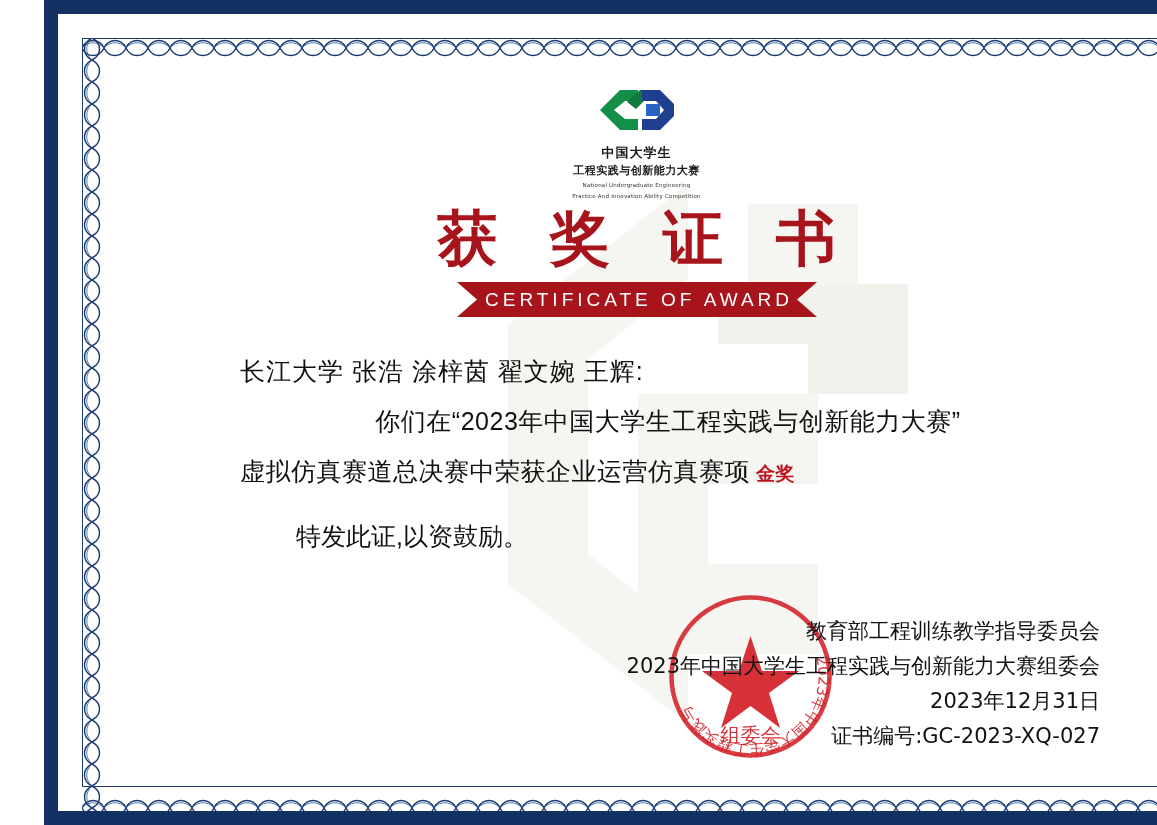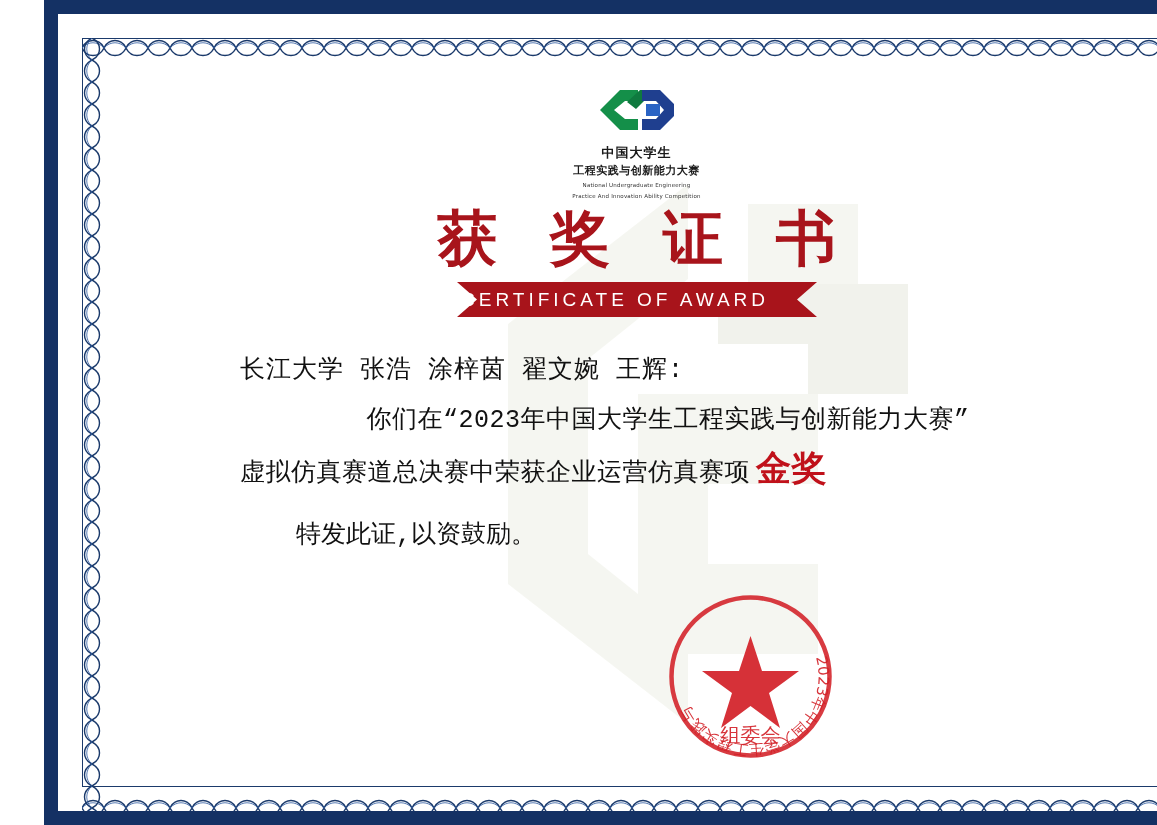--- a/index.html
+++ b/index.html
@@ -126,7 +126,7 @@
     width: 360px;
     height: 50px;
     line-height: 35px;
-    text-align: left;
+    text-align: center;
     color: #ffffff;
     font-size: 19px;
     letter-spacing: 4px;

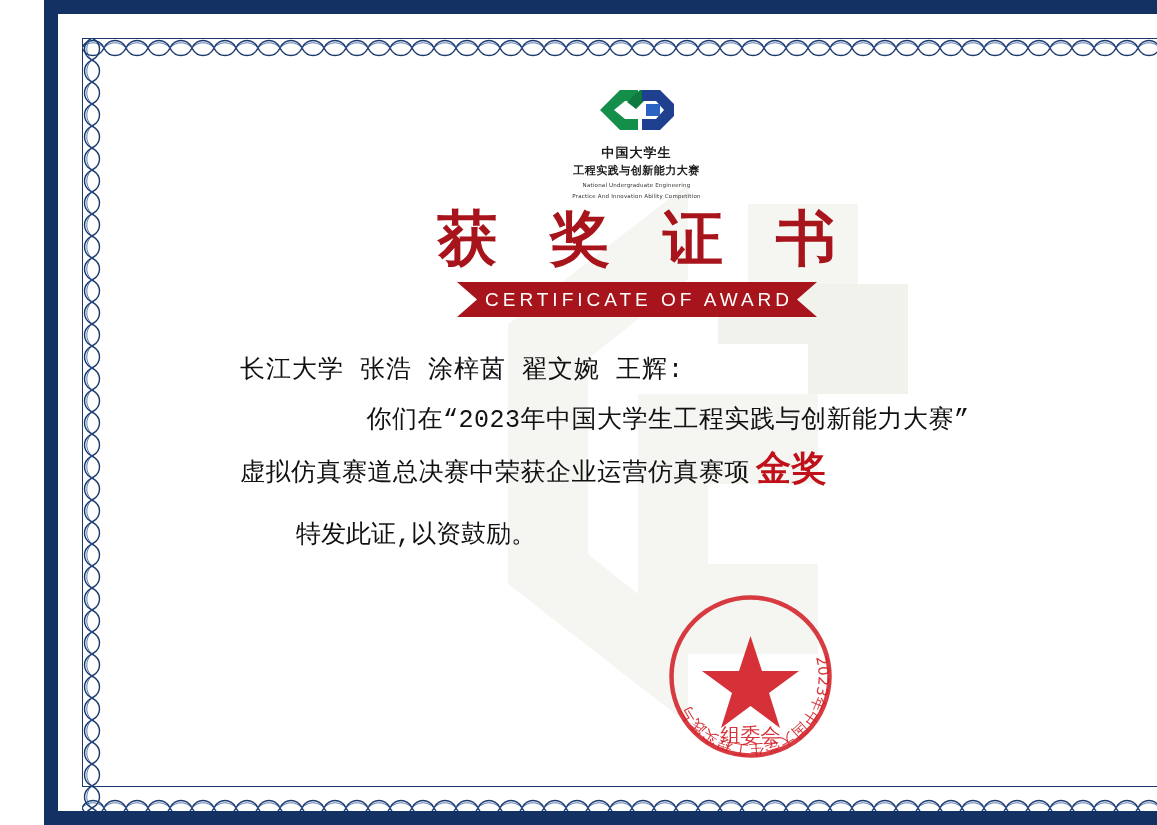--- a/index.html
+++ b/index.html
@@ -141,7 +141,7 @@
     top: 332px;
     width: 800px;
     color: #111111;
-    font-family: Liberation Mono, monospace;
+    font-family: Liberation Sans, sans-serif;
   }
   .line {
     font-size: 25px;

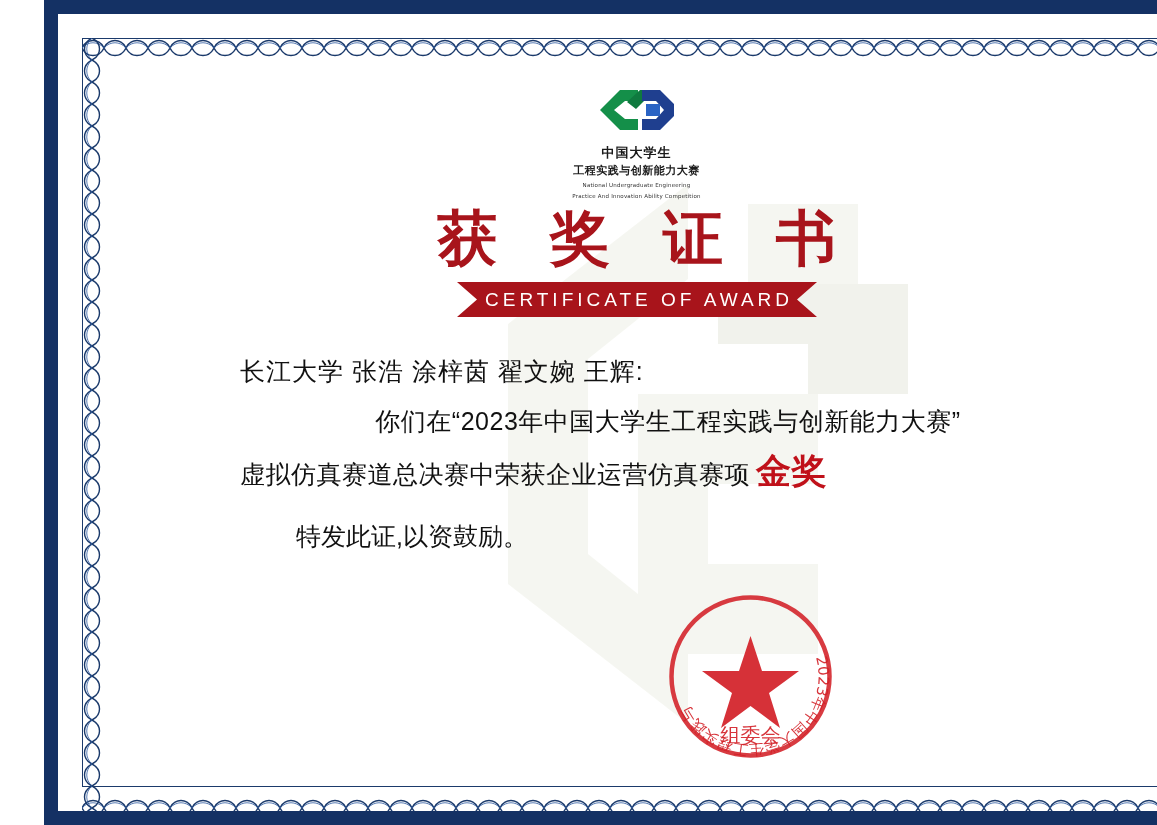--- a/index.html
+++ b/index.html
@@ -156,7 +156,7 @@
   .award {
     color: #c0111a;
     font-weight: bold;
-    font-size: 35px;
+    font-size: 19px;
     margin-left: 6px;
   }
 

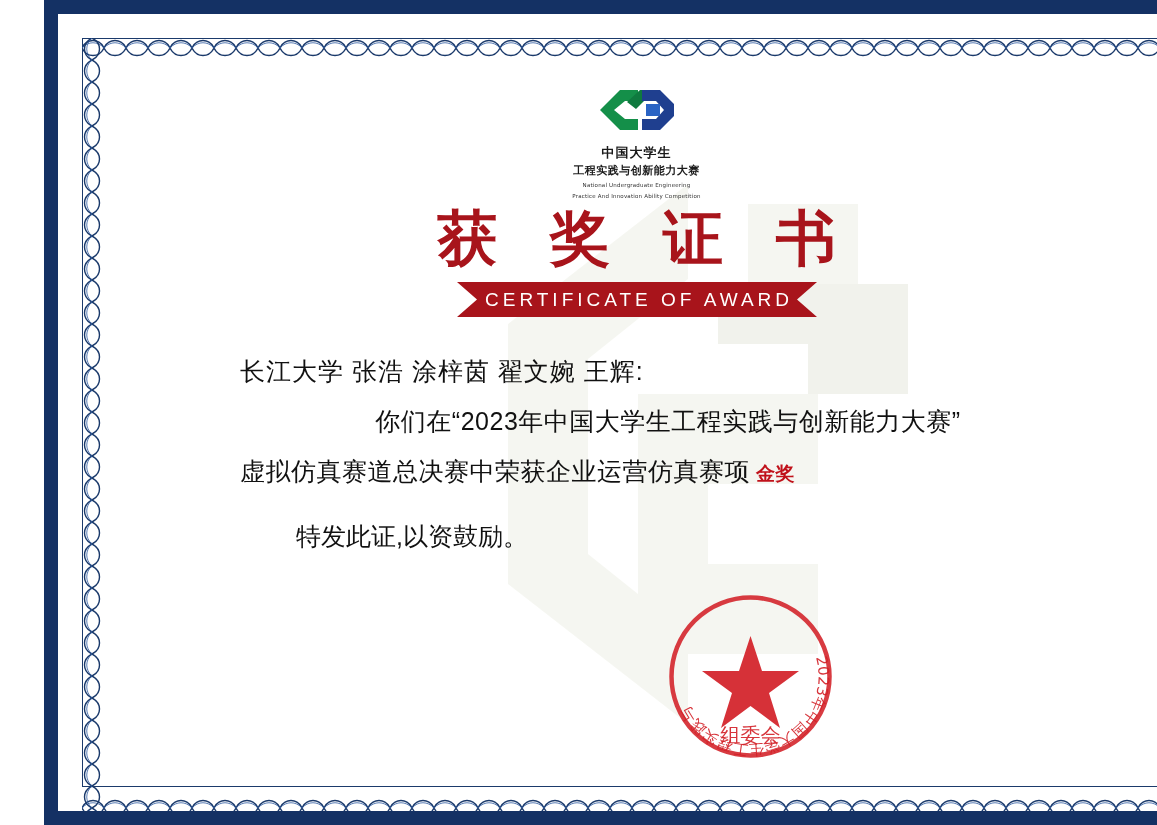--- a/index.html
+++ b/index.html
@@ -272,6 +272,12 @@
       </svg>
     </div>
 
+    <div class="sign-block">
+      <div class="sign-line">教育部工程训练教学指导委员会</div>
+      <div class="sign-line">2023年中国大学生工程实践与创新能力大赛组委会</div>
+      <div class="sign-line">2023年12月31日</div>
+      <div class="sign-line">证书编号:GC-2023-XQ-027</div>
+    </div>
 
   </div>
 </div>

